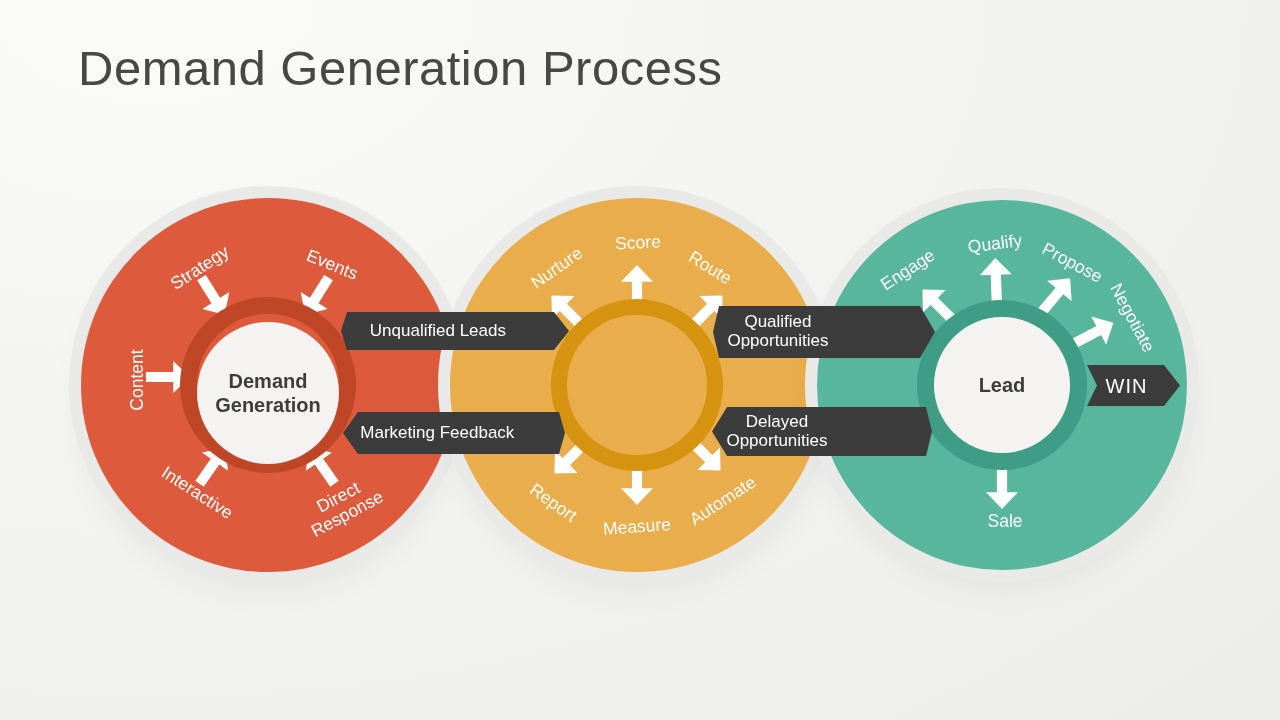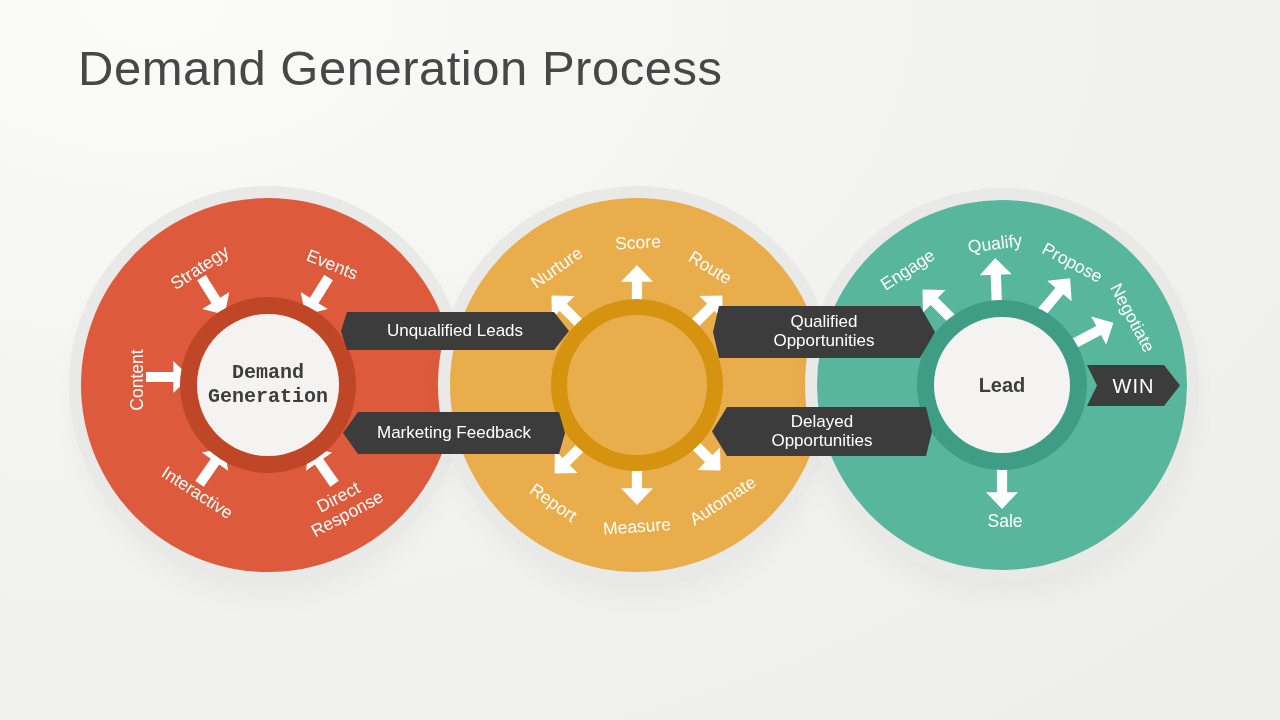--- a/index.html
+++ b/index.html
@@ -46,7 +46,7 @@
   
   .banner{
     position:absolute;background:#3c3c3c;color:#fff;
-    display:flex;align-items:center;justify-content:center;text-align:center;
+    display:flex;align-items:center;text-align:center;
     font-size:17px;line-height:1.1;
   }
   .bnr-right{clip-path:polygon(6px 0,calc(100% - 15px) 0,100% 50%,calc(100% - 15px) 100%,6px 100%,0 50%);}

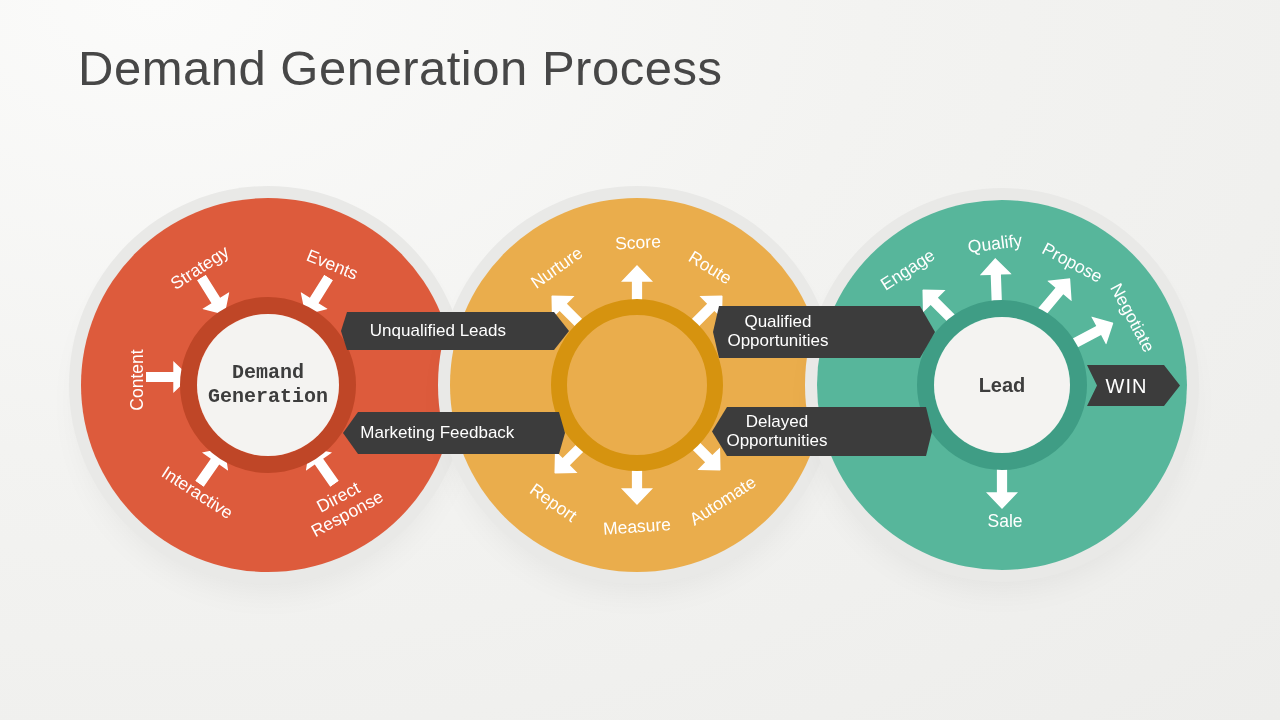--- a/index.html
+++ b/index.html
@@ -26,7 +26,7 @@
   .c2-ring{left:551px;top:299px;width:172px;height:172px;border:16px solid #d6930f;}
   .c3-ring{left:917px;top:300px;width:170px;height:170px;border:17px solid #3f9d85;}
   .hub{position:absolute;border-radius:50%;background:#f4f3f1;display:flex;align-items:center;justify-content:center;}
-  .c1-hub{left:197px;top:314px;width:142px;height:142px;font-family:Liberation Mono, monospace;}
+  .c1-hub{left:197px;top:322px;width:142px;height:142px;}
   .c2-hub{left:567px;top:315px;width:140px;height:140px;}
   .c3-hub{left:934px;top:317px;width:136px;height:136px;}
   .hub-label{

